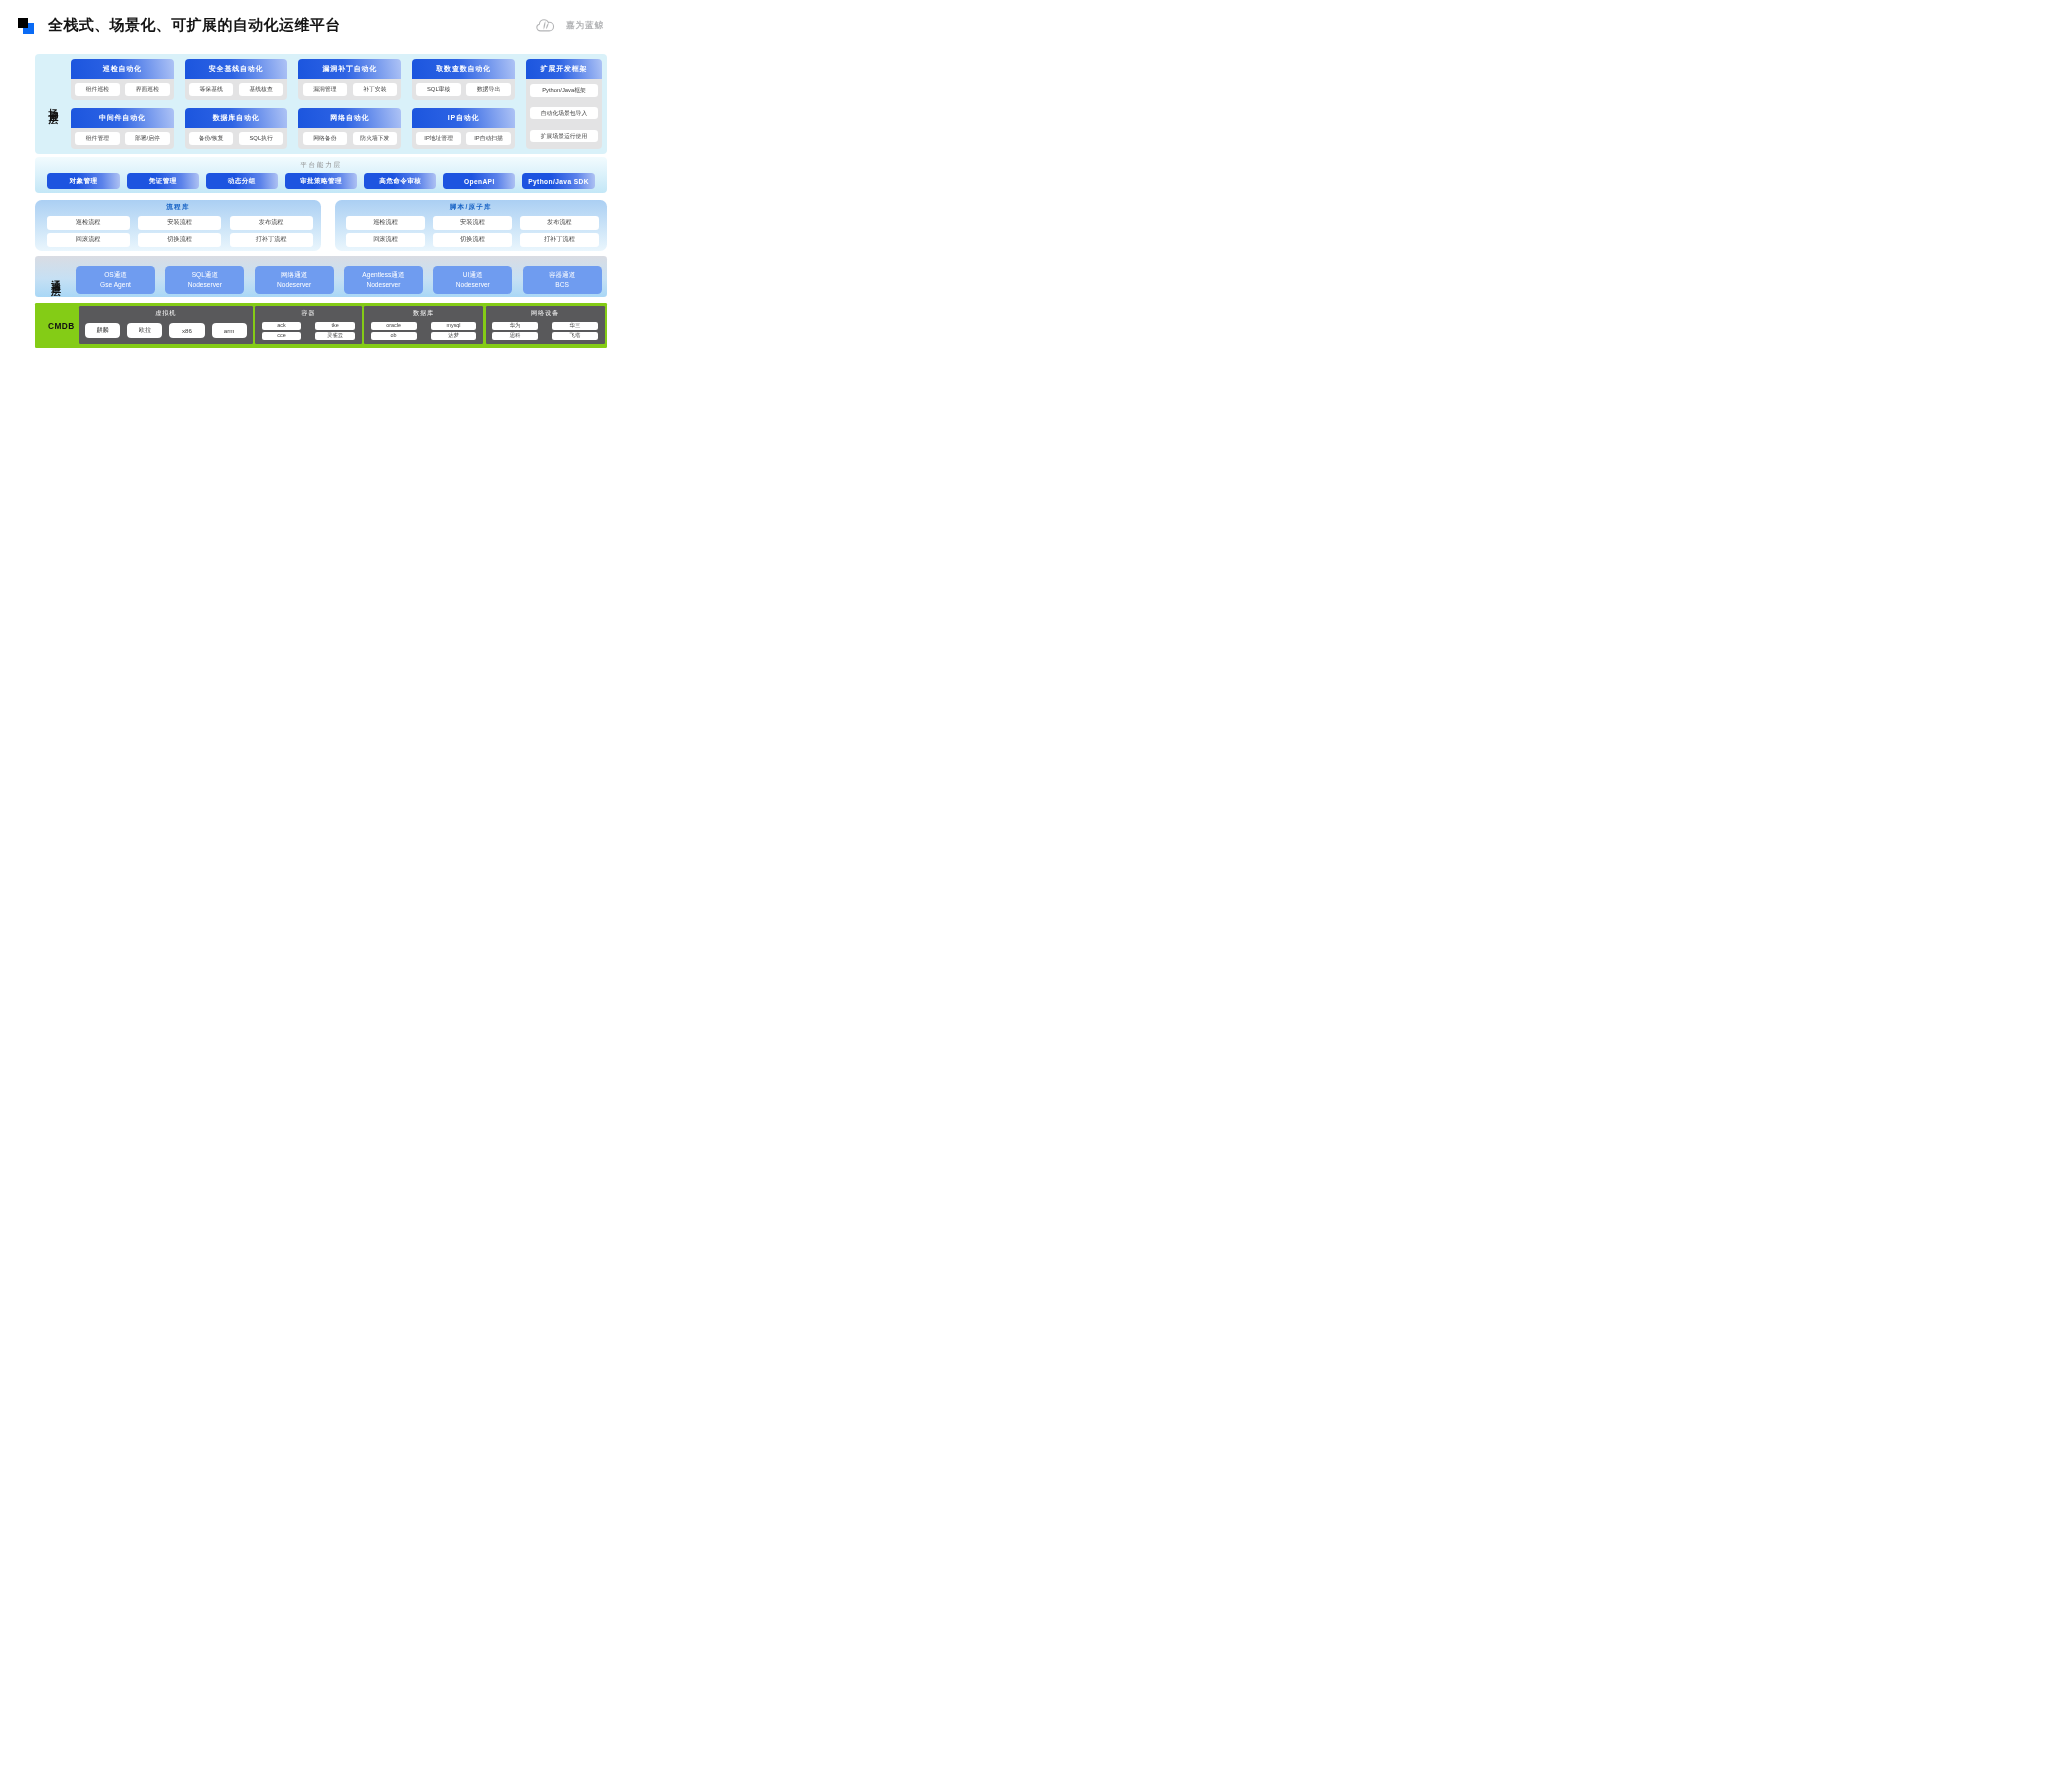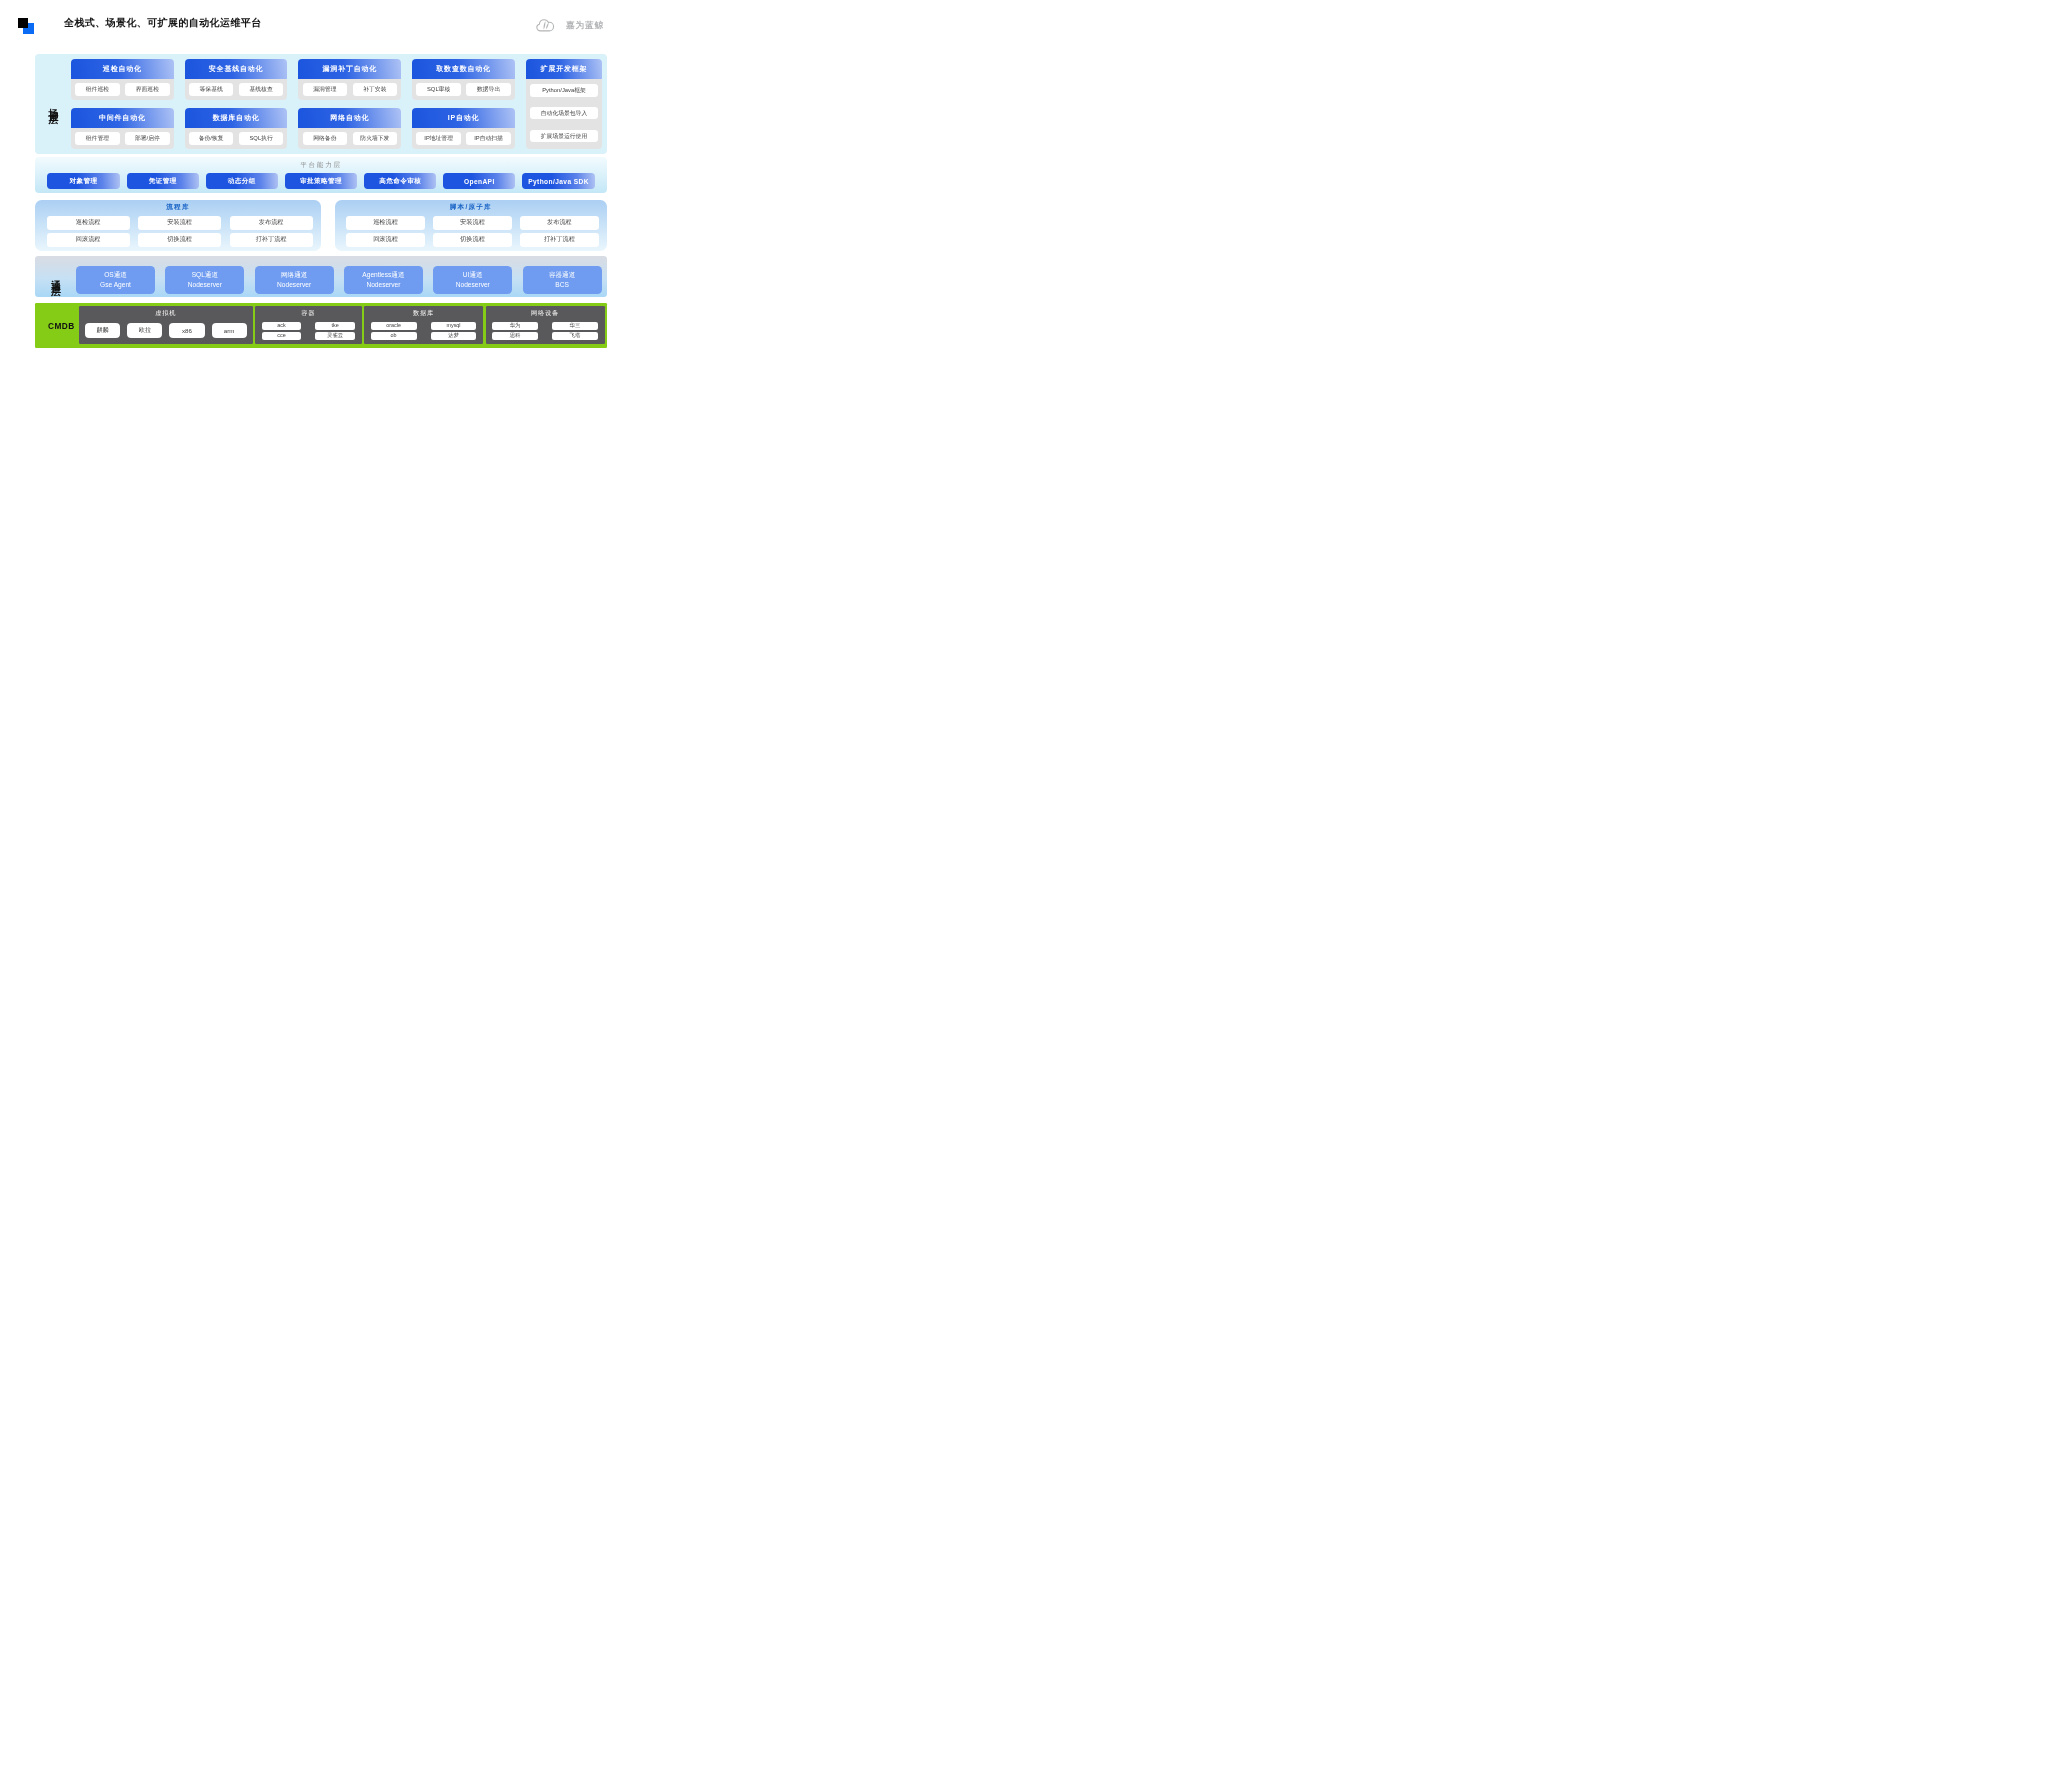--- a/index.html
+++ b/index.html
@@ -11,7 +11,7 @@
   .bullet { position:absolute; left:18px; top:18px; width:17.4px; height:17.4px; }
   .bullet .sq-blue { position:absolute; left:5.4px; top:5.4px; width:10.3px; height:10.3px; background:#0a6bf5; }
   .bullet .sq-black { position:absolute; left:0; top:0; width:10.3px; height:10.3px; background:#000000; }
-  .page-title { position:absolute; left:64px; top:15.7px; font-size:10px; font-weight:800; color:#141414; letter-spacing:0.4px; white-space:nowrap; }
+  .page-title { position:absolute; left:48px; top:15.7px; font-size:15px; font-weight:800; color:#141414; letter-spacing:0.4px; white-space:nowrap; }
   .logo { position:absolute; right:31px; top:18px; display:flex; align-items:center; gap:11px; color:#b3b4b6; }
   .logo-text { font-size:8.7px; font-weight:700; letter-spacing:0.8px; }
 

